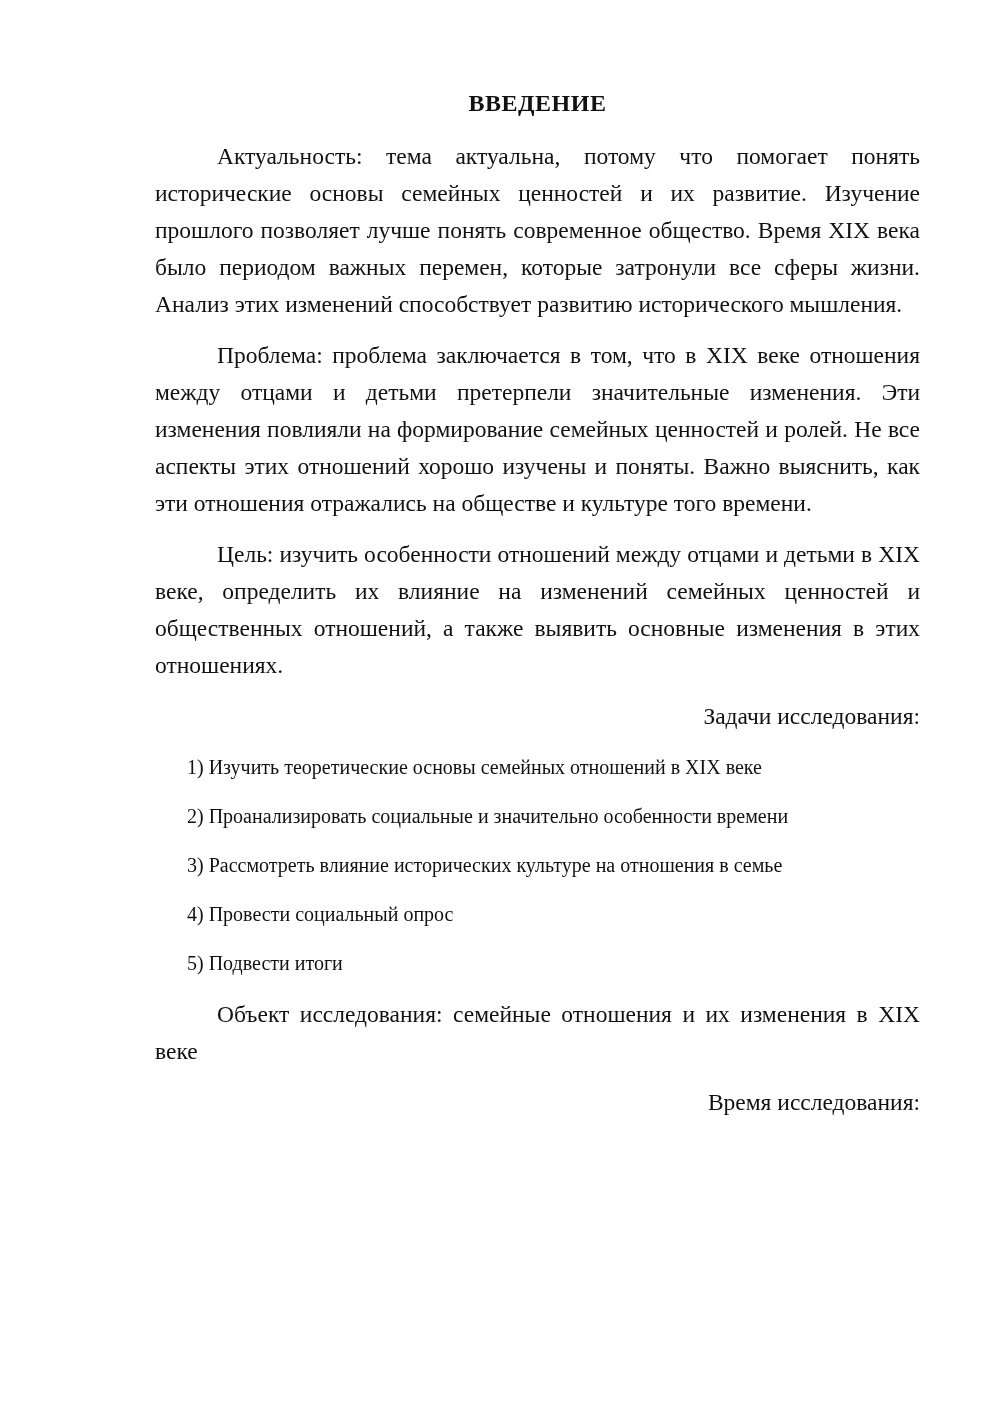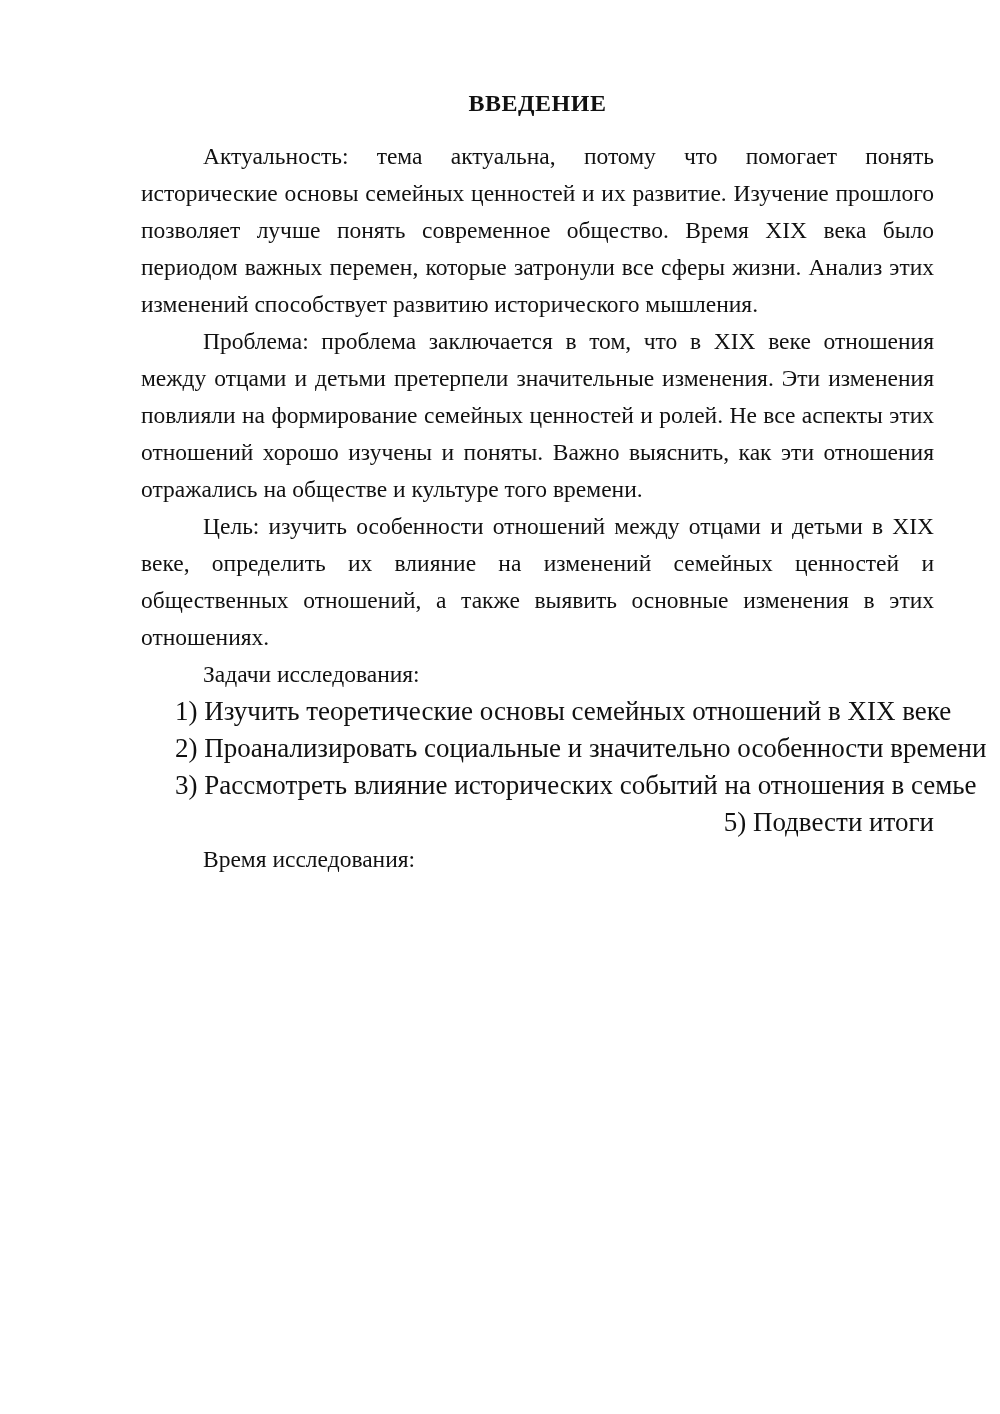--- a/index.html
+++ b/index.html
@@ -39,7 +39,7 @@
     text-align: justify;
     text-justify: inter-word;
     text-indent: 62px;
-    margin: 0;
+    margin: 14px;
     hyphens: none;
     word-spacing: 0;
   }

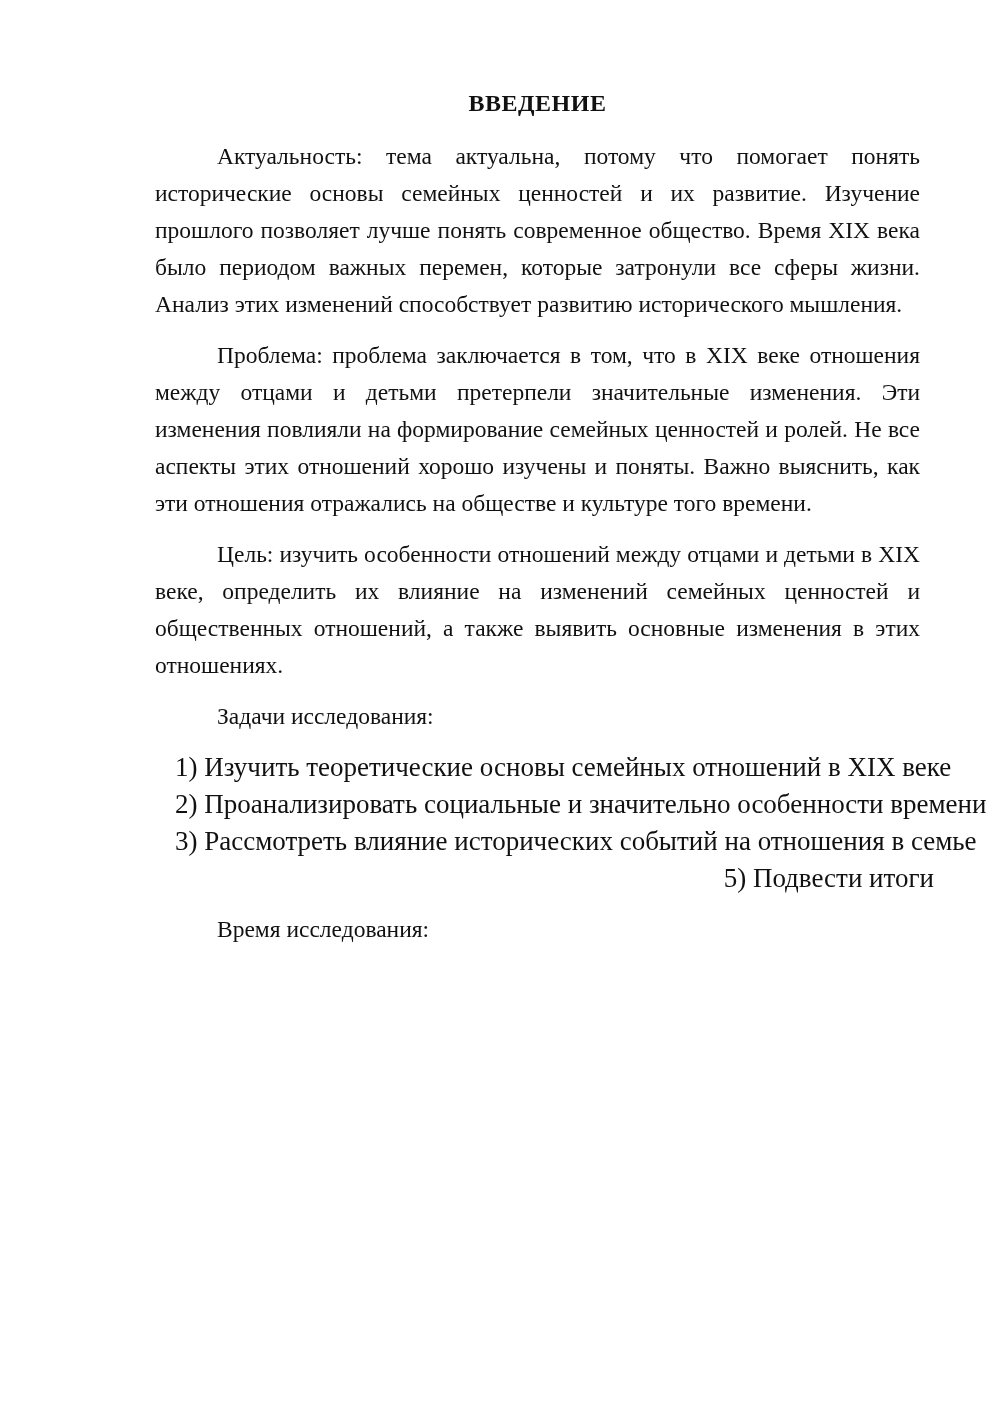--- a/index.html
+++ b/index.html
@@ -44,7 +44,7 @@
     word-spacing: 0;
   }
   .para.last-natural {
-    text-align: left;
+    text-align: right;
   }
   .list {
     list-style: none;

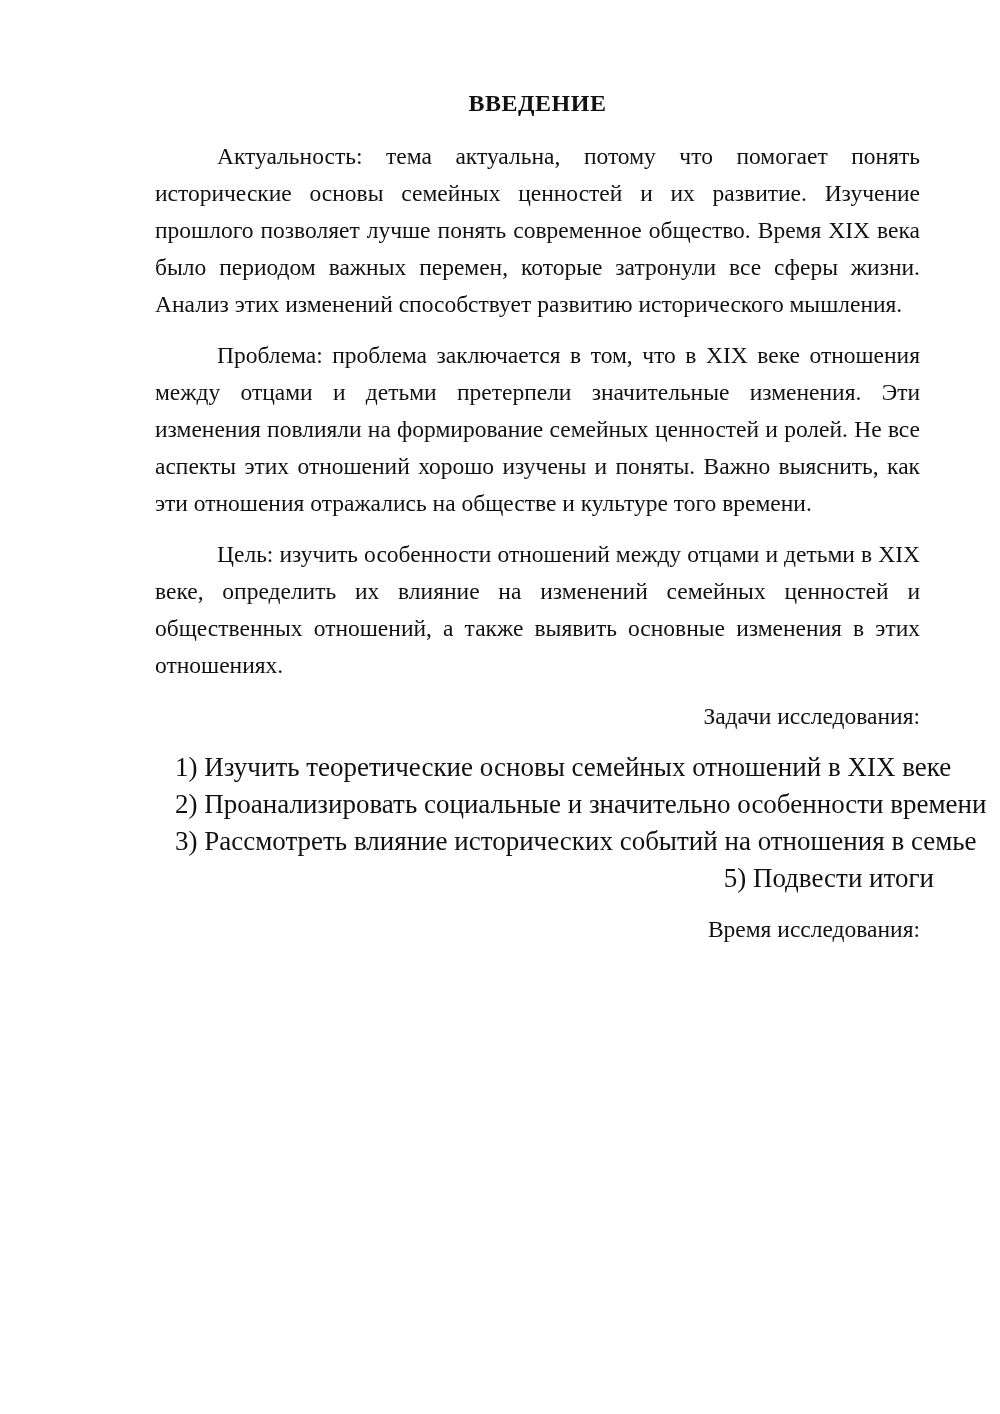--- a/index.html
+++ b/index.html
@@ -52,11 +52,11 @@
     padding: 0;
   }
   .list-item {
-    font-size: 27px;
+    font-size: 20px;
     line-height: 37px;
-    margin: 0;
+    margin: 12px;
     padding-left: 34px;
-    text-align: right;
+    text-align: left;
     white-space: nowrap;
   }
   .list-item .num {

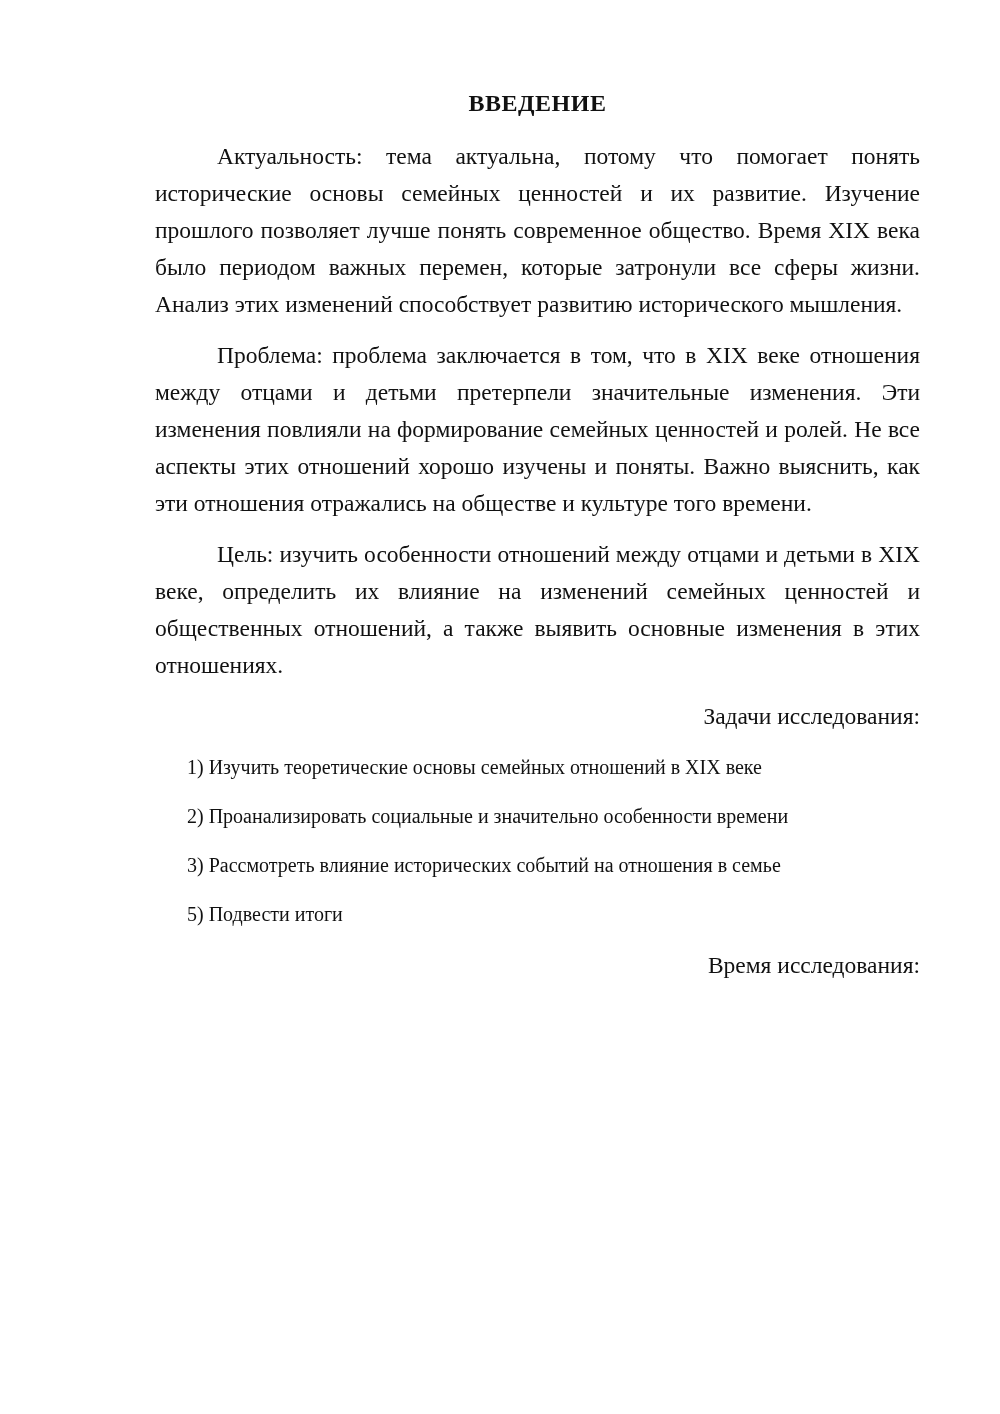--- a/index.html
+++ b/index.html
@@ -101,7 +101,7 @@
       </li>
       <li class="list-item">
         <span class="num">3) </span>
-        <span>Рассмотреть влияние исторических событий на отношения в семье</span>
+        <span>Рассмотреть влияние исторических культуре на отношения в семье</span>
       </li>
       <li class="list-item">
         <span class="num">5) </span>

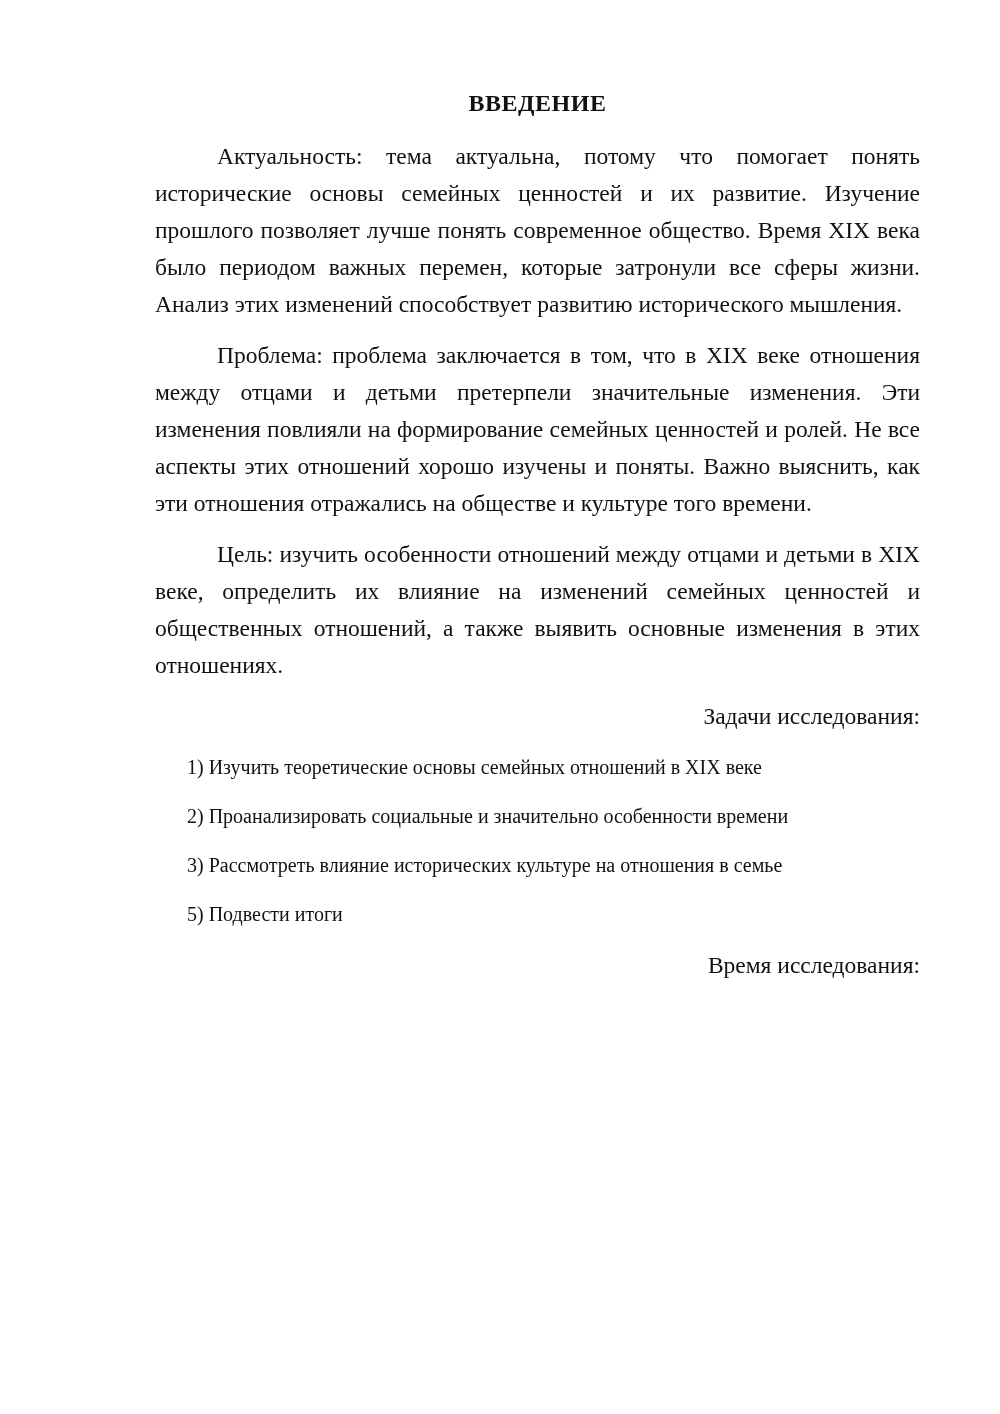--- a/index.html
+++ b/index.html
@@ -104,6 +104,10 @@
         <span>Рассмотреть влияние исторических культуре на отношения в семье</span>
       </li>
       <li class="list-item">
+        <span class="num">4) </span>
+        <span>Провести социальный опрос</span>
+      </li>
+      <li class="list-item">
         <span class="num">5) </span>
         <span>Подвести итоги</span>
       </li>

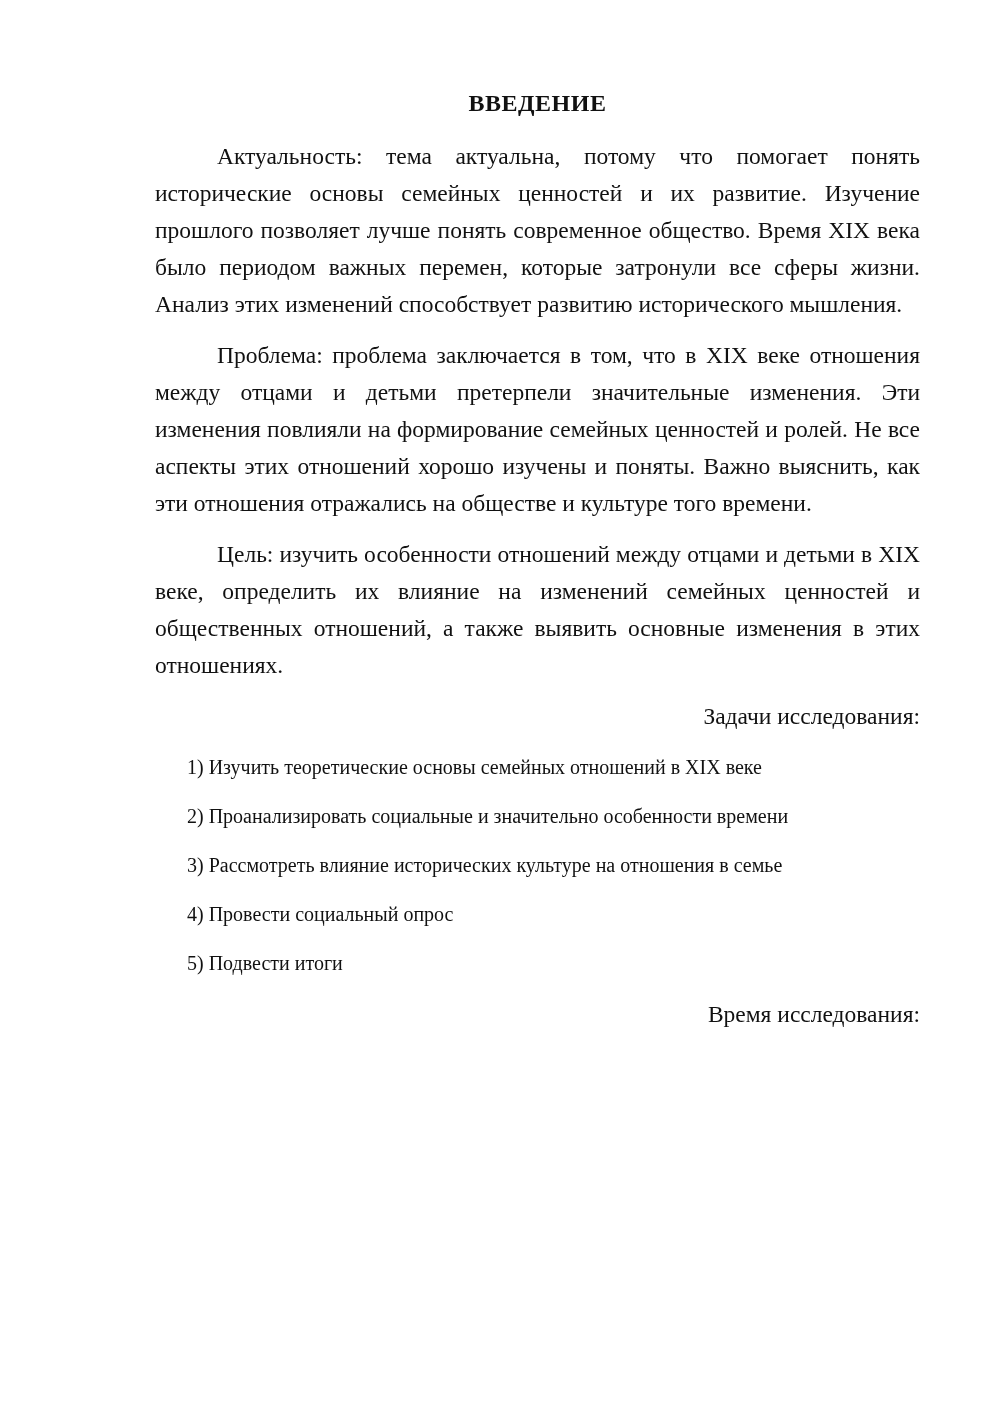--- a/index.html
+++ b/index.html
@@ -113,6 +113,7 @@
       </li>
     </ul>
 
+    <p class="para">Объект исследования: семейные отношения и их изменения в XIX веке</p>
 
 
 

